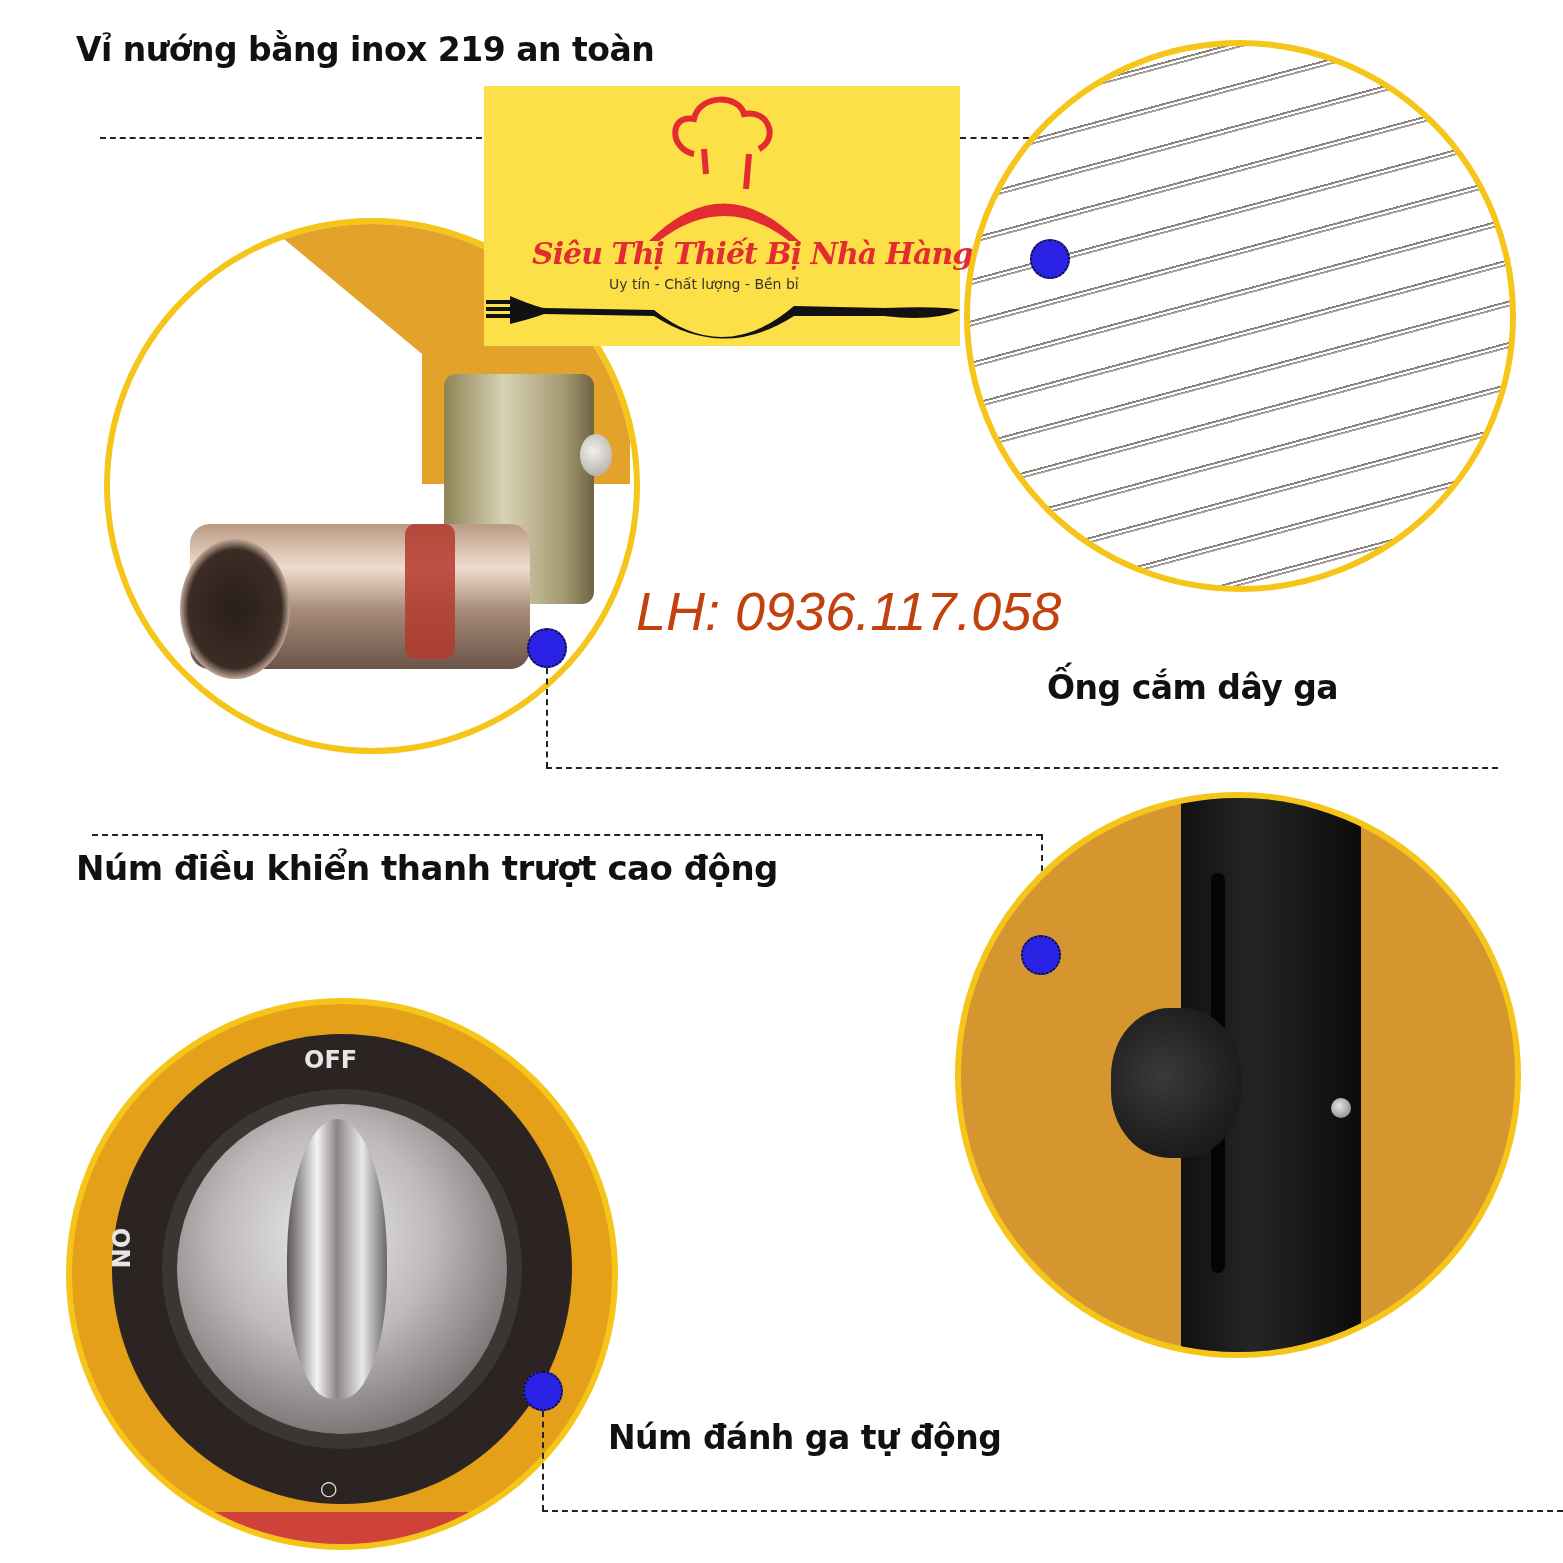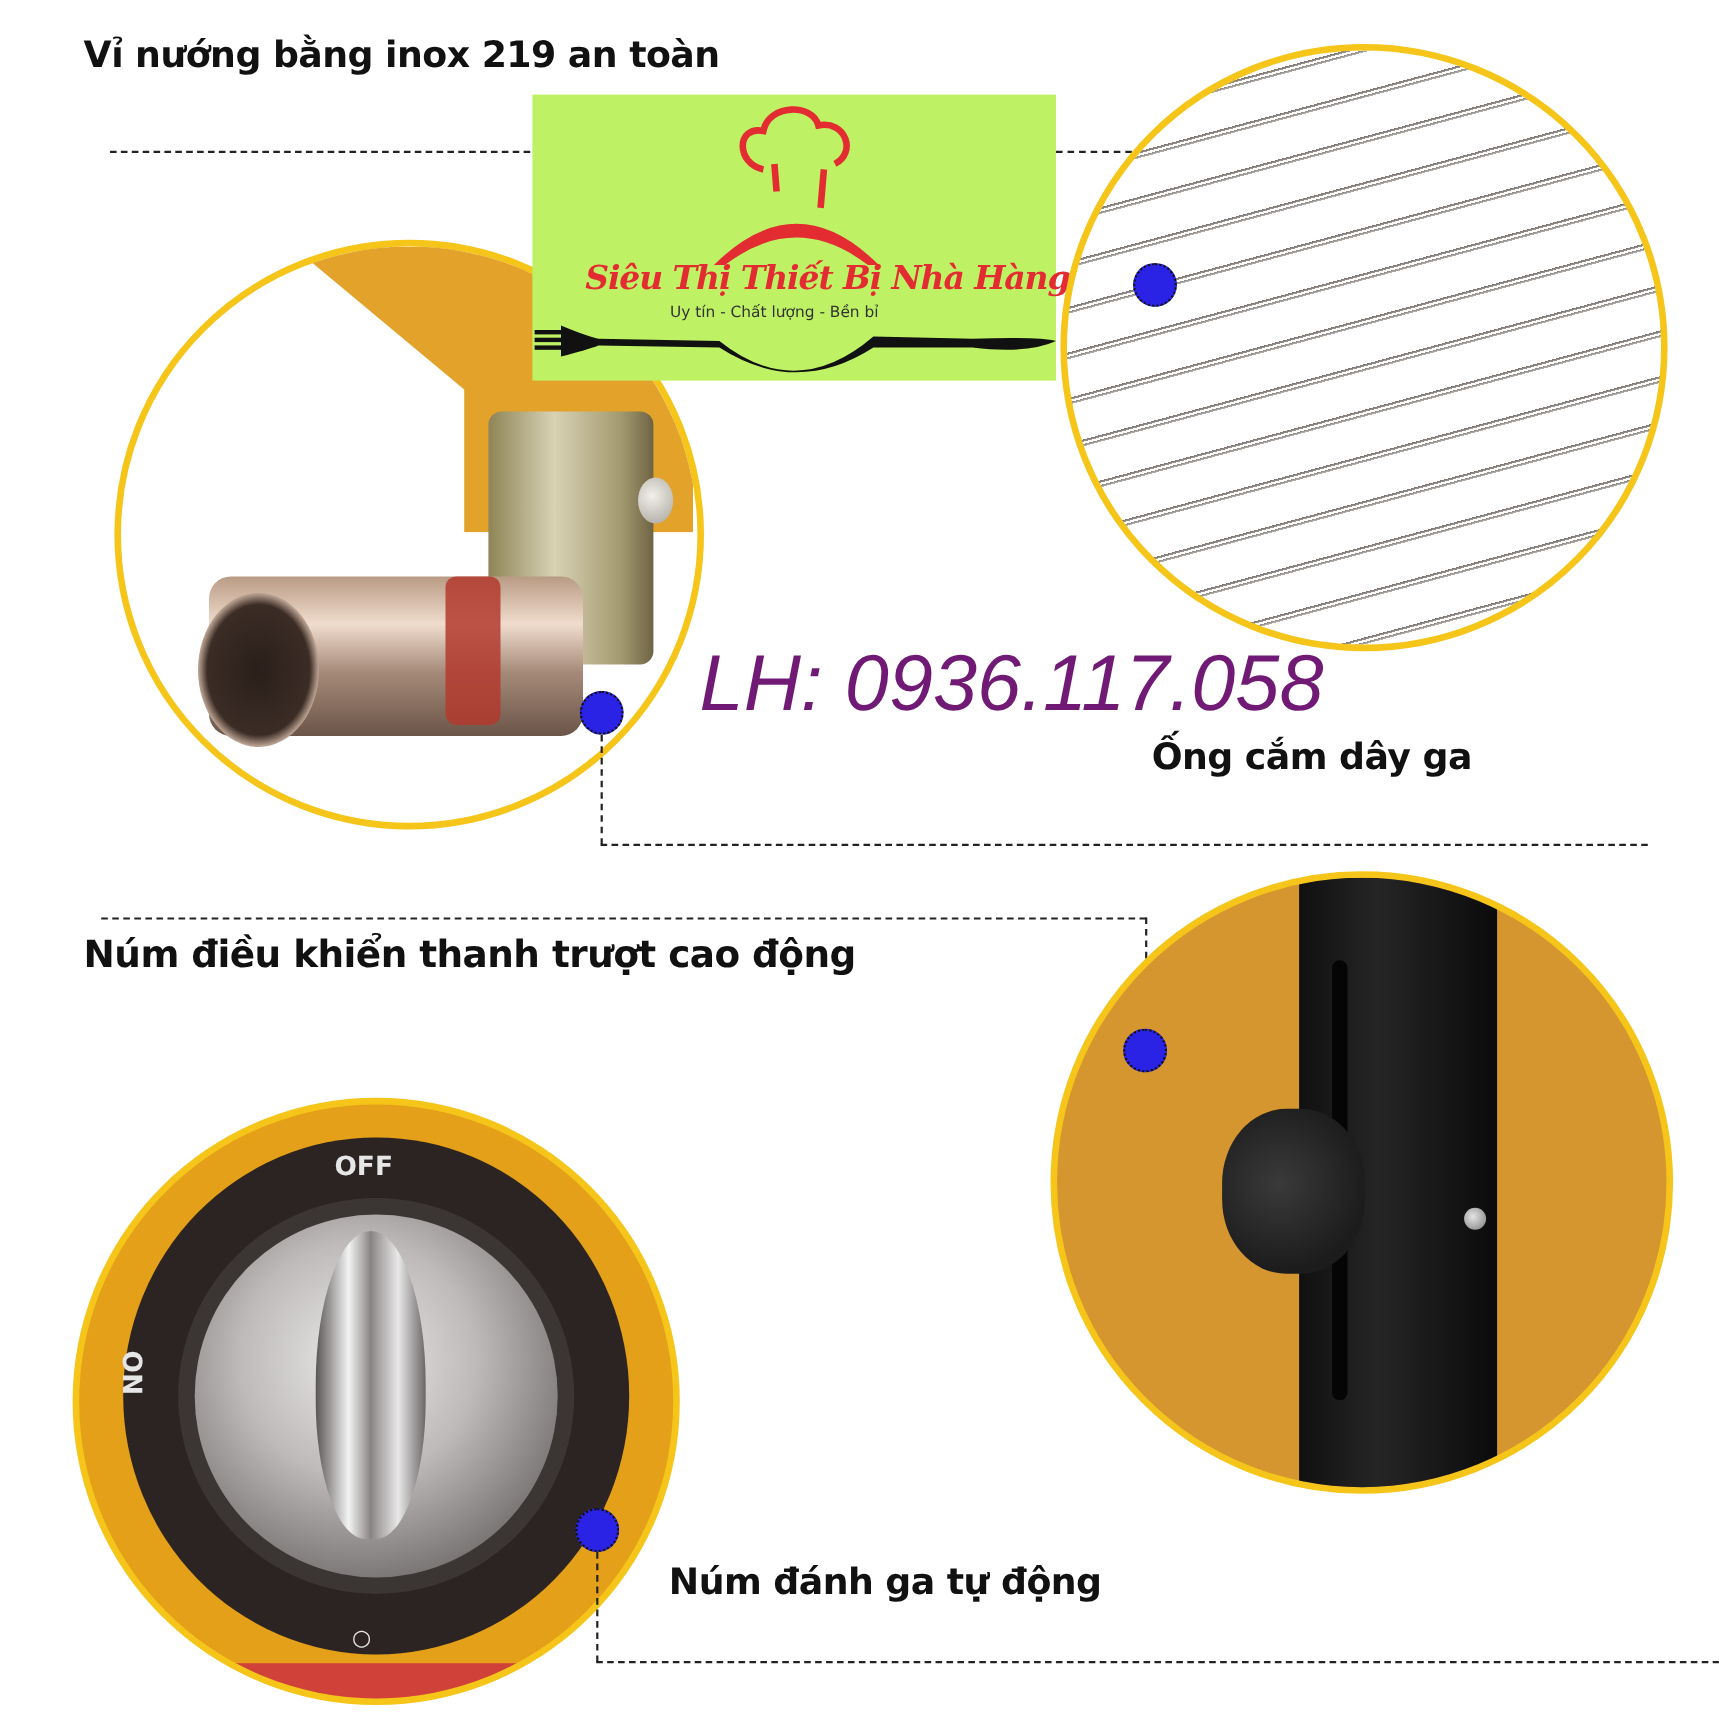--- a/index.html
+++ b/index.html
@@ -104,7 +104,7 @@
   }
 
   
-  .logo-box { position: absolute; background: #bef264; }
+  .logo-box { position: absolute; background: #fde047; }
   .logo-title {
     position: absolute;
     font-family: "DejaVu Serif", serif;

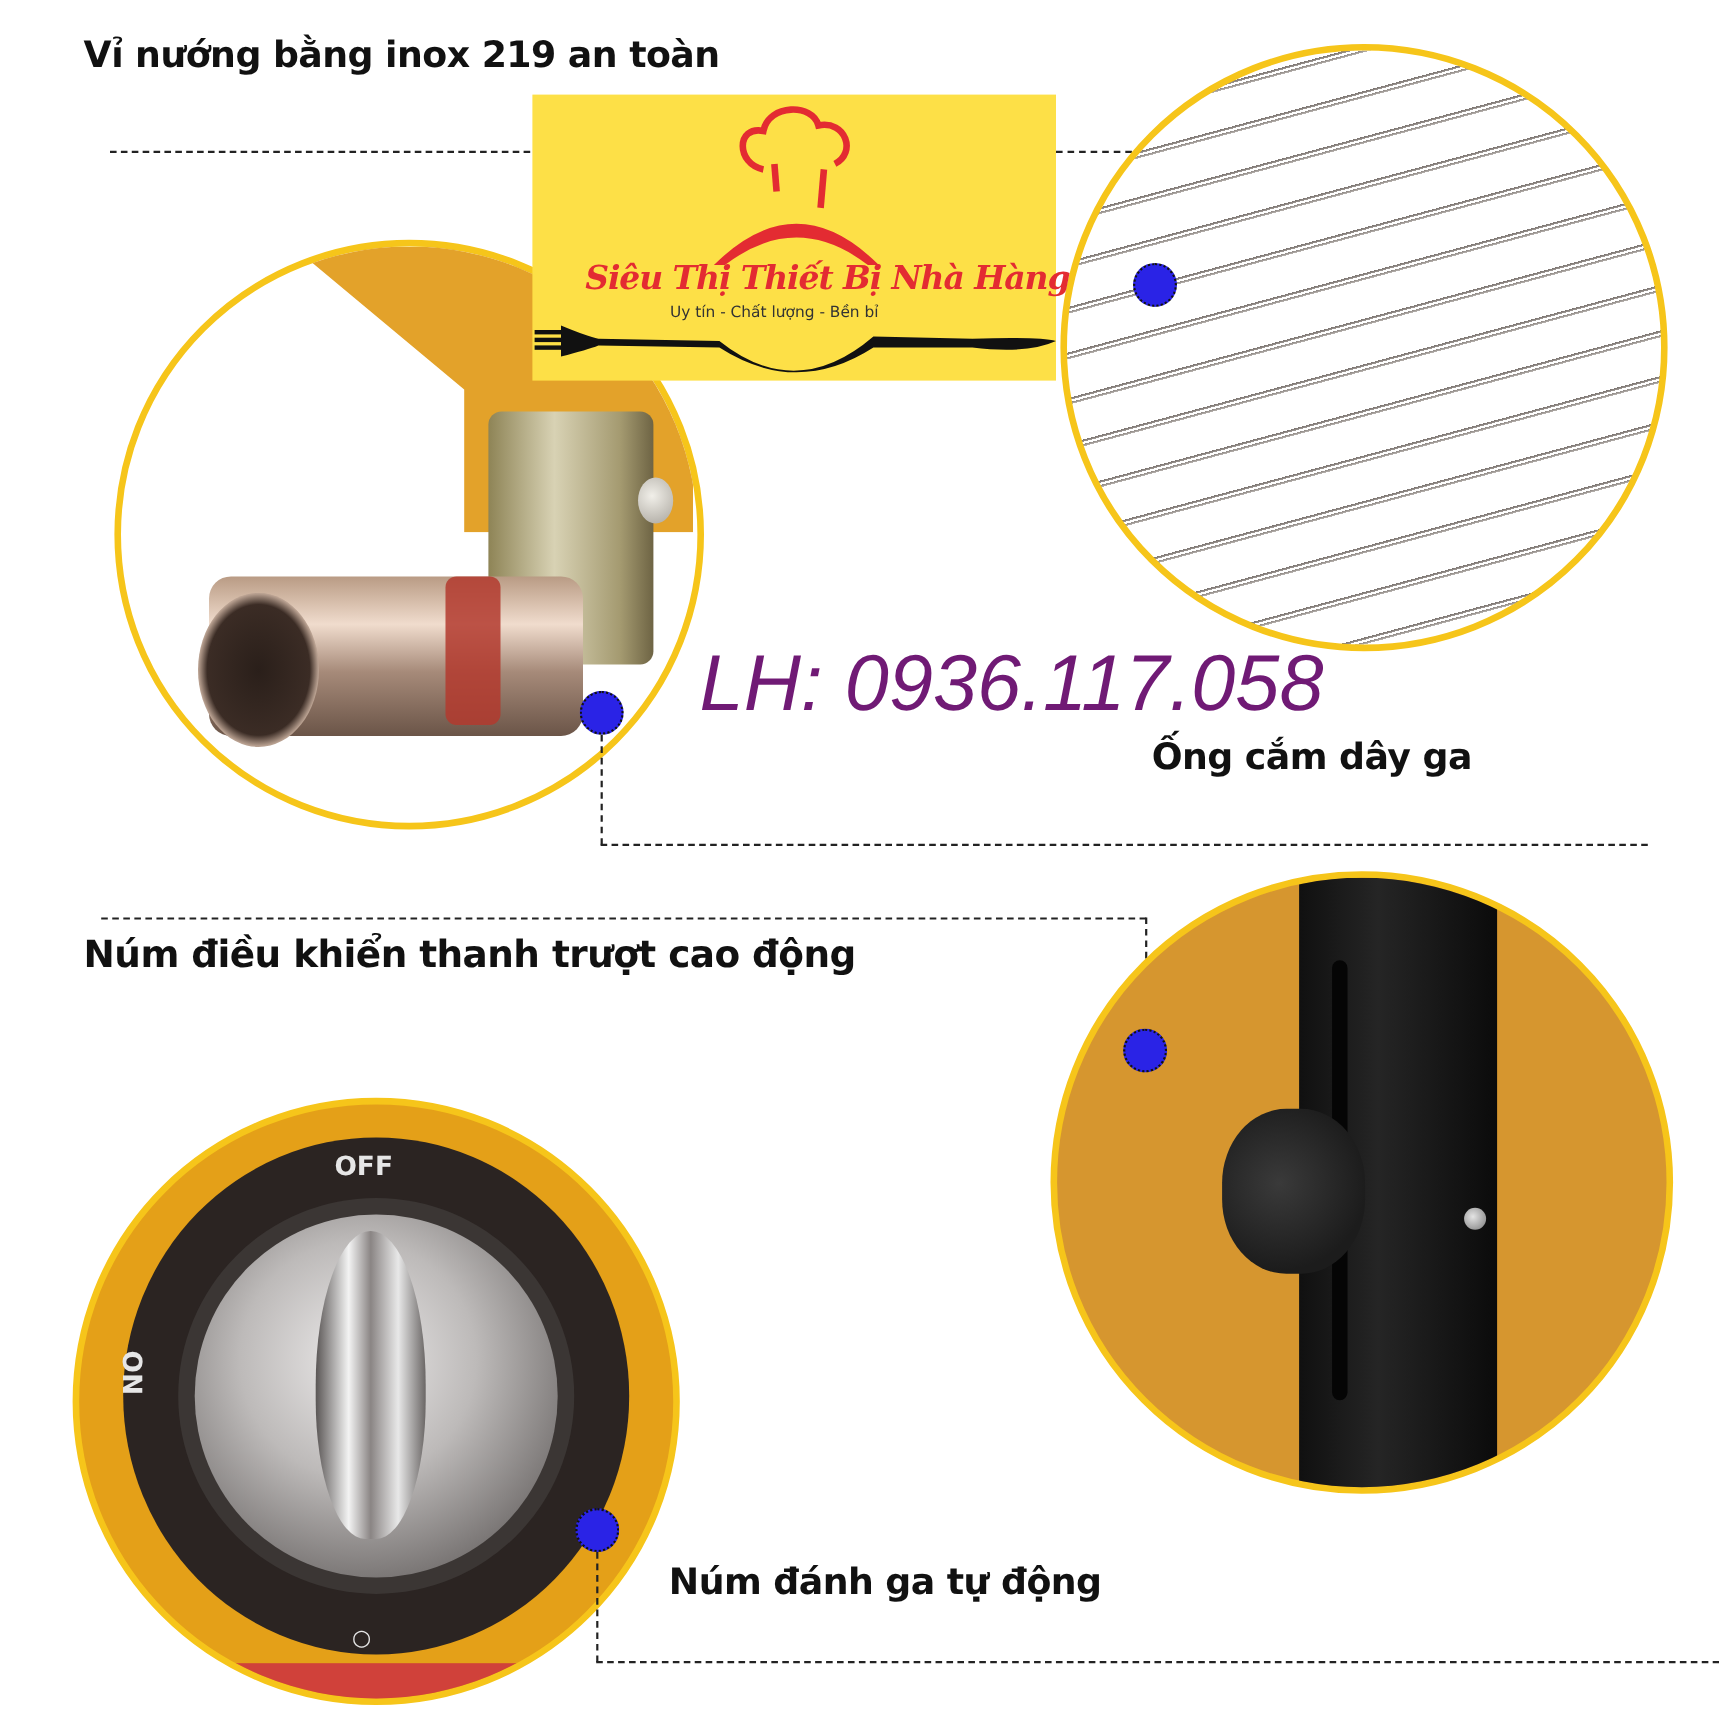--- a/index.html
+++ b/index.html
@@ -119,7 +119,7 @@
   .phone {
     position: absolute;
     font-family: "Liberation Sans", sans-serif;
-    font-style: italic; font-size: 72px; color: #701a75; white-space: nowrap;
+    font-style: italic; font-size: 54px; color: #c2410c; white-space: nowrap;
   }
 </style>
 </head>

